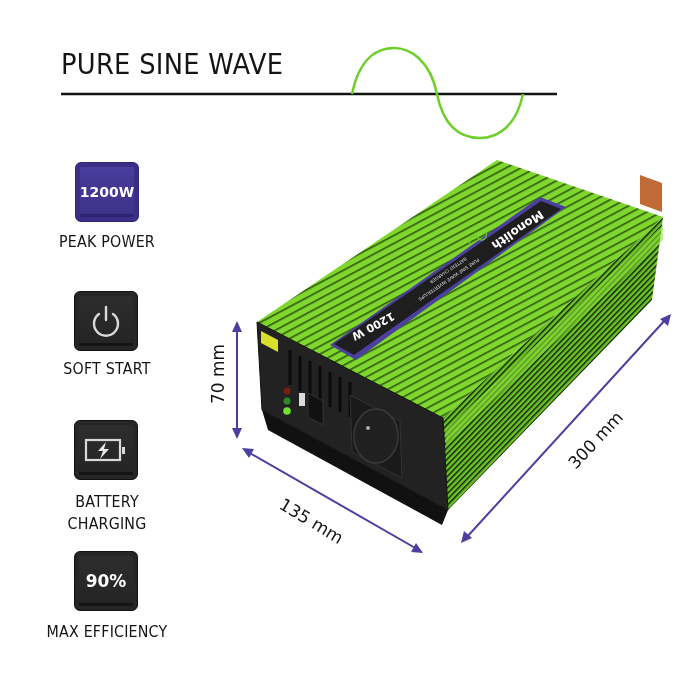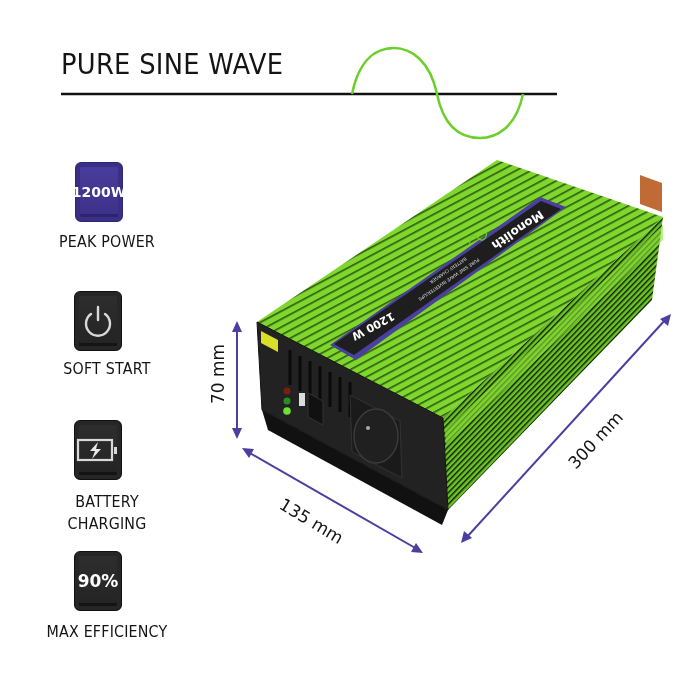--- a/index.html
+++ b/index.html
@@ -6,7 +6,7 @@
     body { width:700px; height:700px; position:relative; overflow:hidden; font-family:"DejaVu Sans", sans-serif; color:#151515; }
     .abs { position:absolute; }
     .title { left:61px; top:48px; font-size:28px; font-weight:500; letter-spacing:0.3px; font-family:"DejaVu Sans", sans-serif; color:#141414; transform:scaleX(0.92); transform-origin:left center; white-space:nowrap; }
-    .key { position:absolute; width:48px; height:60px; border-radius:6px; box-sizing:border-box; display:flex; align-items:center; justify-content:center; }
+    .key { position:absolute; width:64px; height:60px; border-radius:6px; box-sizing:border-box; display:flex; align-items:center; justify-content:center; }
     .key-purple { background:linear-gradient(#4a3d9c,#3c3088); box-shadow: inset 0 0 0 4px #3a2f86, inset 0 -5px 0 2px #2c2470; border:1px solid #2e2672; }
     .key-dark { background:linear-gradient(#2e2e2e,#232323); box-shadow: inset 0 0 0 4px #262626, inset 0 -5px 0 2px #141414; border:1px solid #111; }
     .key-text { color:#ffffff; font-weight:bold; font-family:"DejaVu Sans", sans-serif; }

